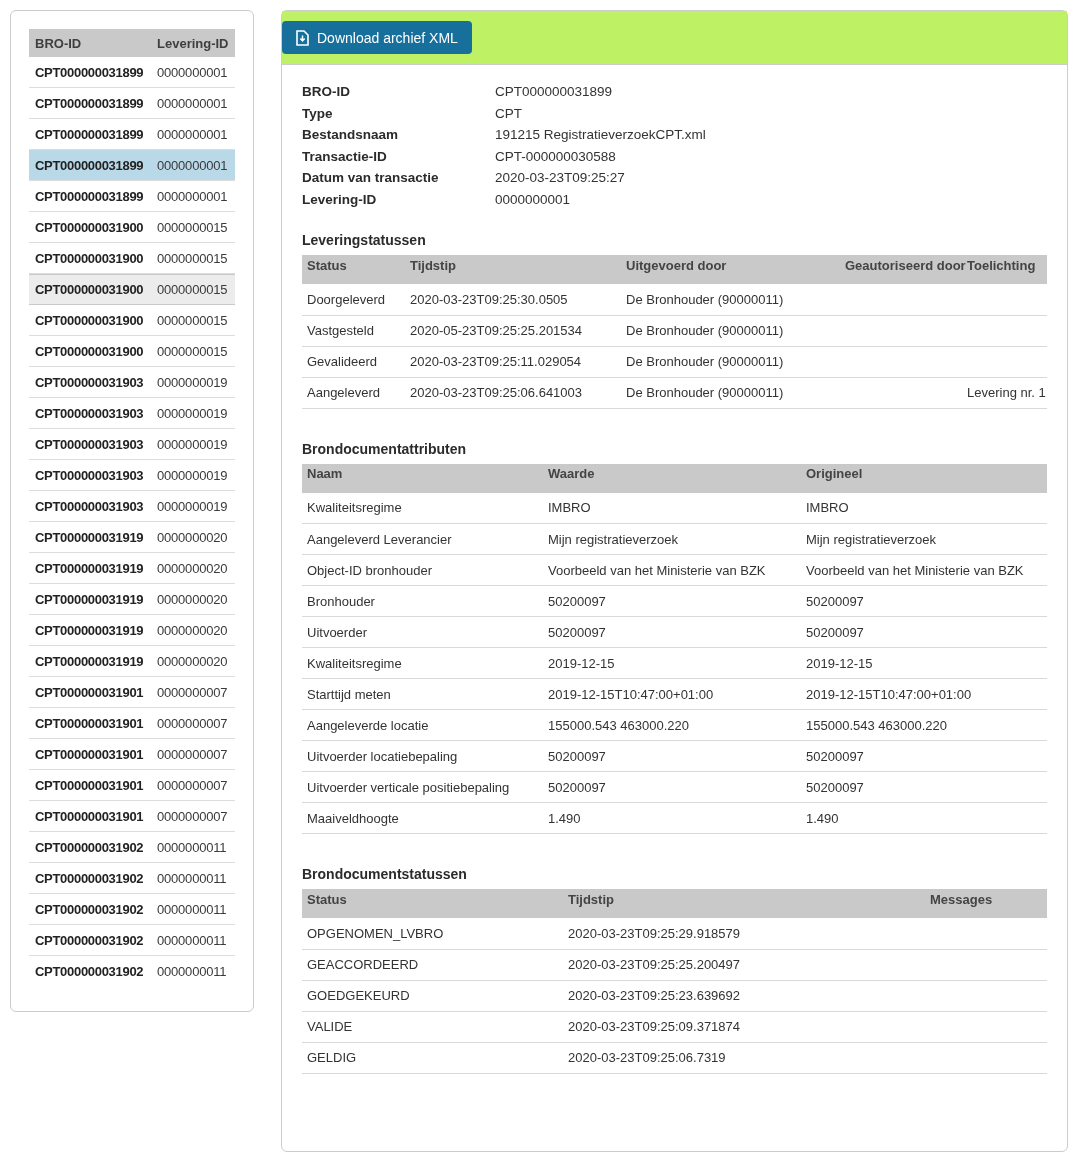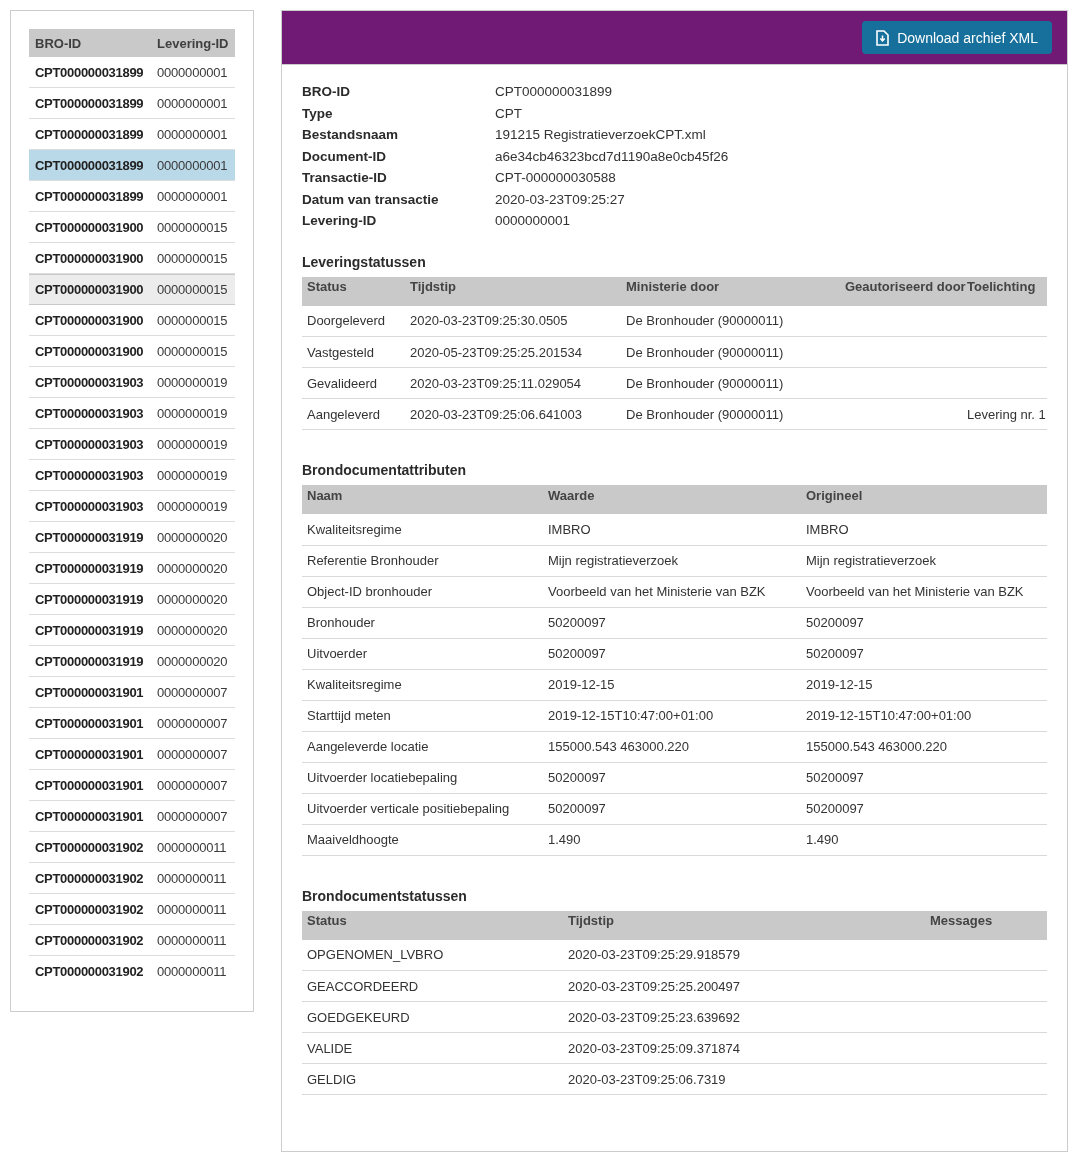--- a/index.html
+++ b/index.html
@@ -6,7 +6,7 @@
   html,body { width:1078px; height:1162px; background:#ffffff; }
   body { font-family:"Liberation Sans", sans-serif; color:#333; position:relative; }
 
-  .card { position:absolute; background:#fff; border:1px solid #ccc; border-radius:0; }
+  .card { position:absolute; background:#fff; border:1px solid #ccc; border-radius:6px; }
 
   
   #sidebar-card { left:10px; top:10px; width:244px; height:1002px; padding:18px; }

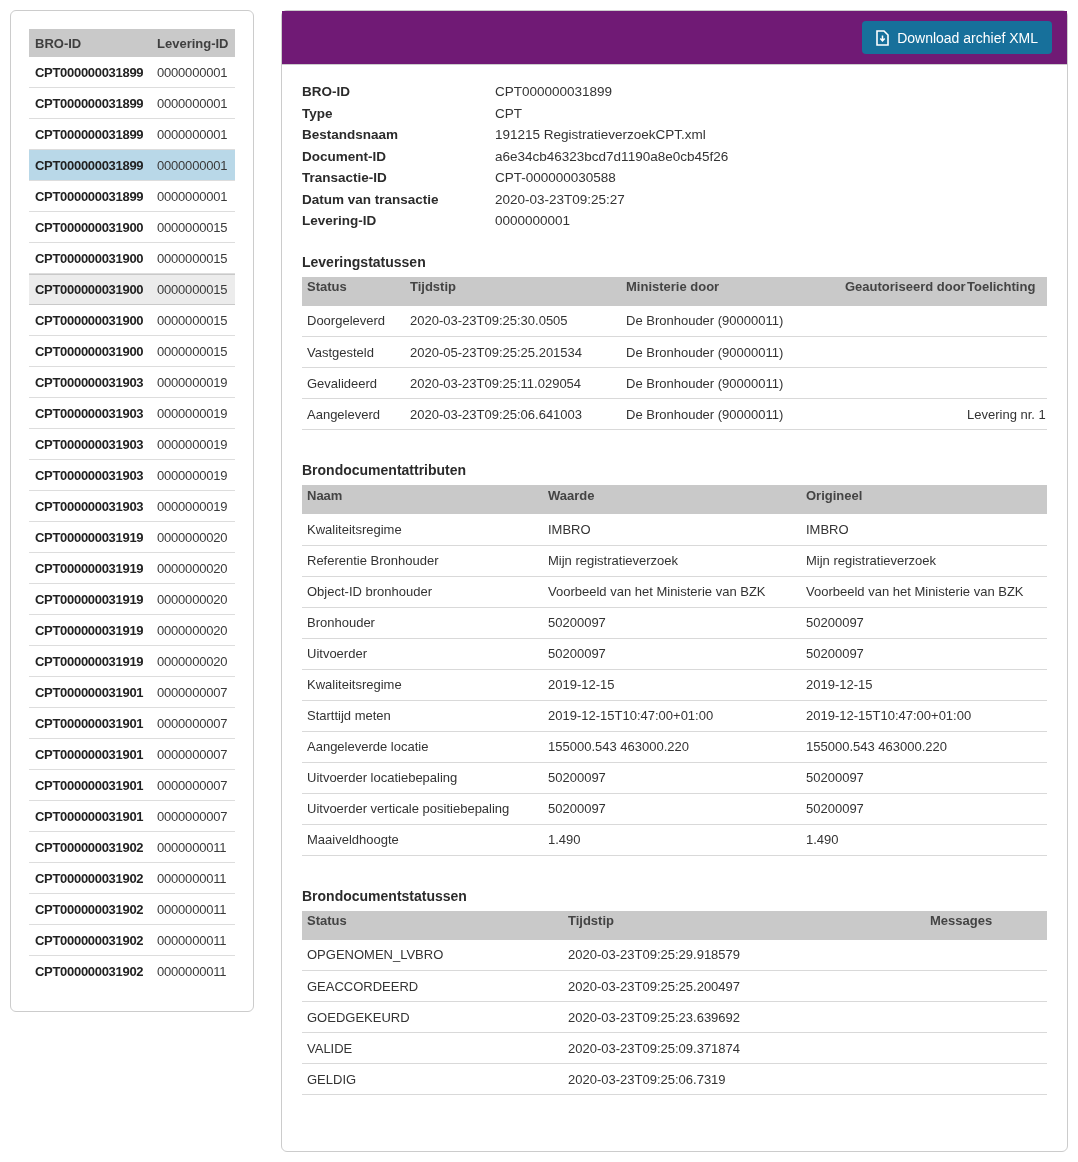--- a/index.html
+++ b/index.html
@@ -27,8 +27,8 @@
 
   
   #detail-card { left:281px; top:10px; width:787px; height:1142px; }
-  .toolbar { height:54px; background:#701a75; border-bottom:1px solid #ccc;
-             display:flex; align-items:center; justify-content:flex-end; padding-right:15px; }
+  .toolbar { height:54px; background:#bef264; border-bottom:1px solid #ccc;
+             display:flex; align-items:center; justify-content:flex-start; padding-right:15px; }
   .btn { background:#17709b; color:#fff; border:none; border-radius:4px; height:33px;
          padding:0 14px; font-size:14px; font-family:"Liberation Sans",sans-serif;
          display:flex; align-items:center; gap:8px; cursor:pointer; }

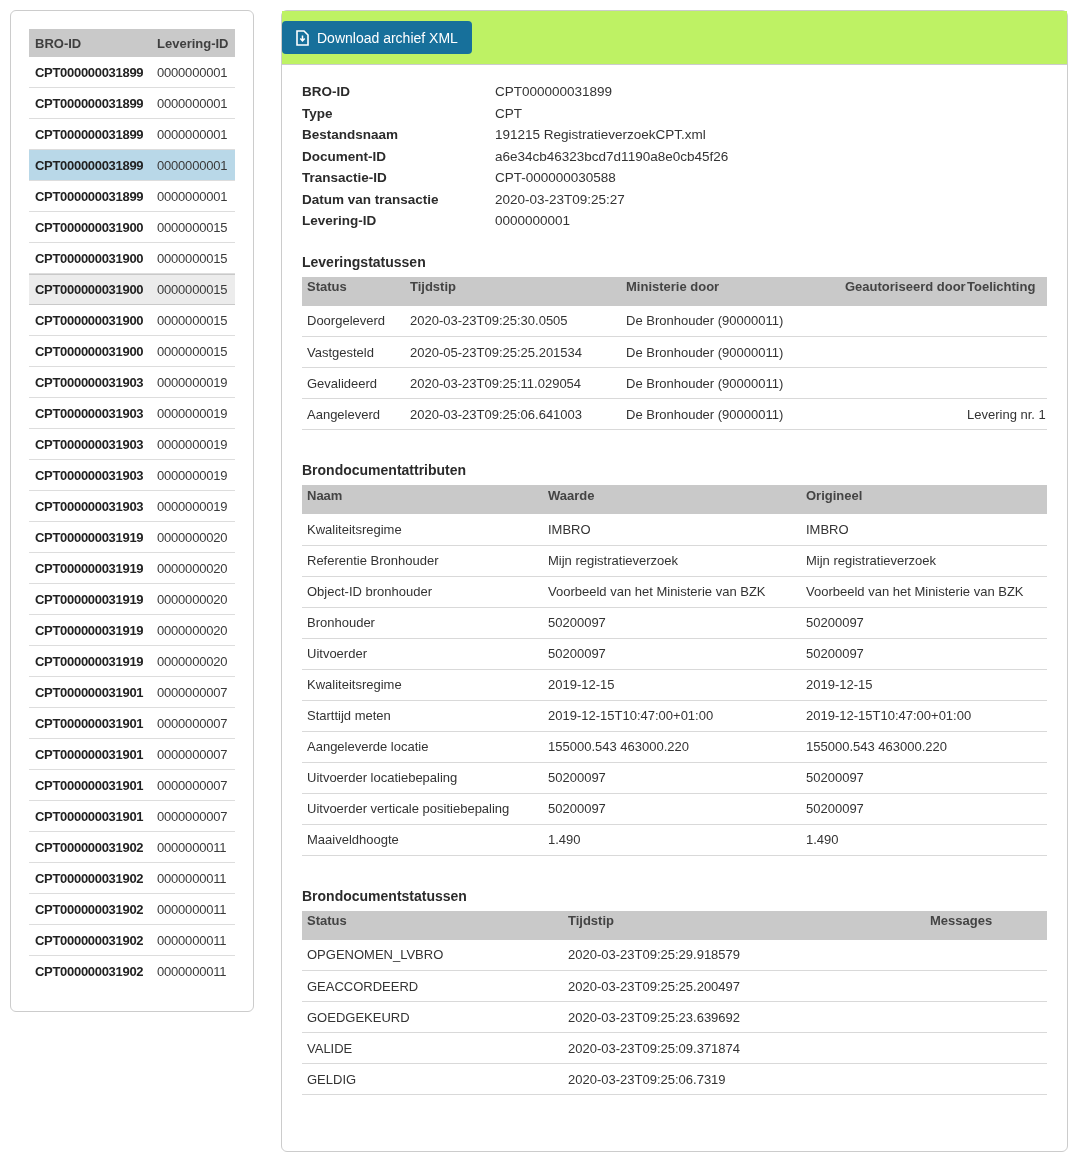--- a/index.html
+++ b/index.html
@@ -218,10 +218,6 @@
           <span class="val">191215 RegistratieverzoekCPT.xml</span>
         </div>
         <div class="detail-row">
-          <span class="lbl">Document-ID</span>
-          <span class="val">a6e34cb46323bcd7d1190a8e0cb45f26</span>
-        </div>
-        <div class="detail-row">
           <span class="lbl">Transactie-ID</span>
           <span class="val">CPT-000000030588</span>
         </div>

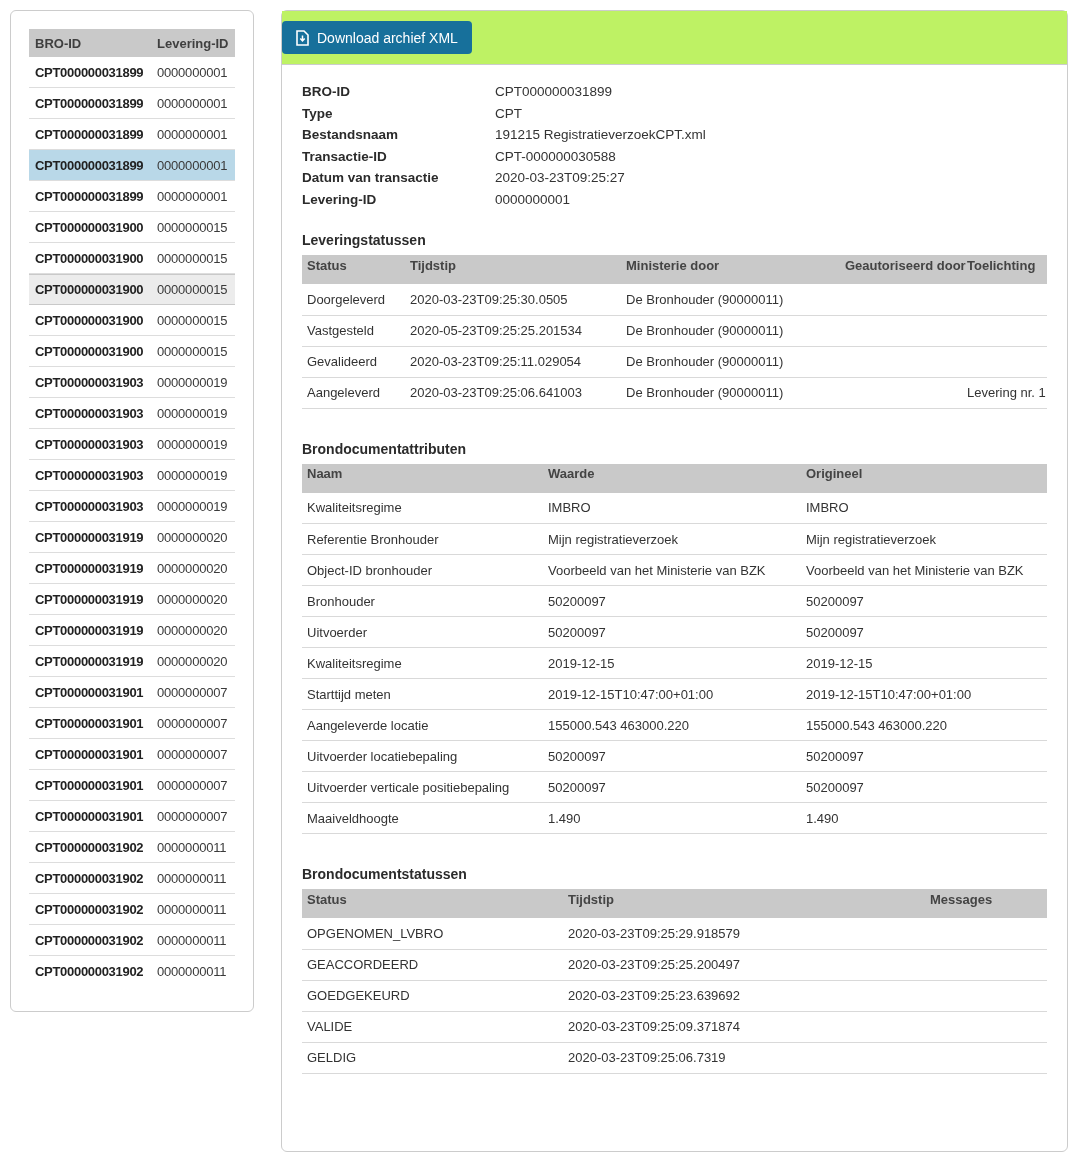--- a/index.html
+++ b/index.html
@@ -237,7 +237,7 @@
           <tr>
             <th class="lt-c0">Status</th>
             <th class="lt-c1">Tijdstip</th>
-            <th class="lt-c2">Ministerie door</th>
+            <th class="lt-c2">Uitgevoerd door</th>
             <th class="lt-c3">Geautoriseerd door</th>
             <th class="lt-c4">Toelichting</th>
           </tr>

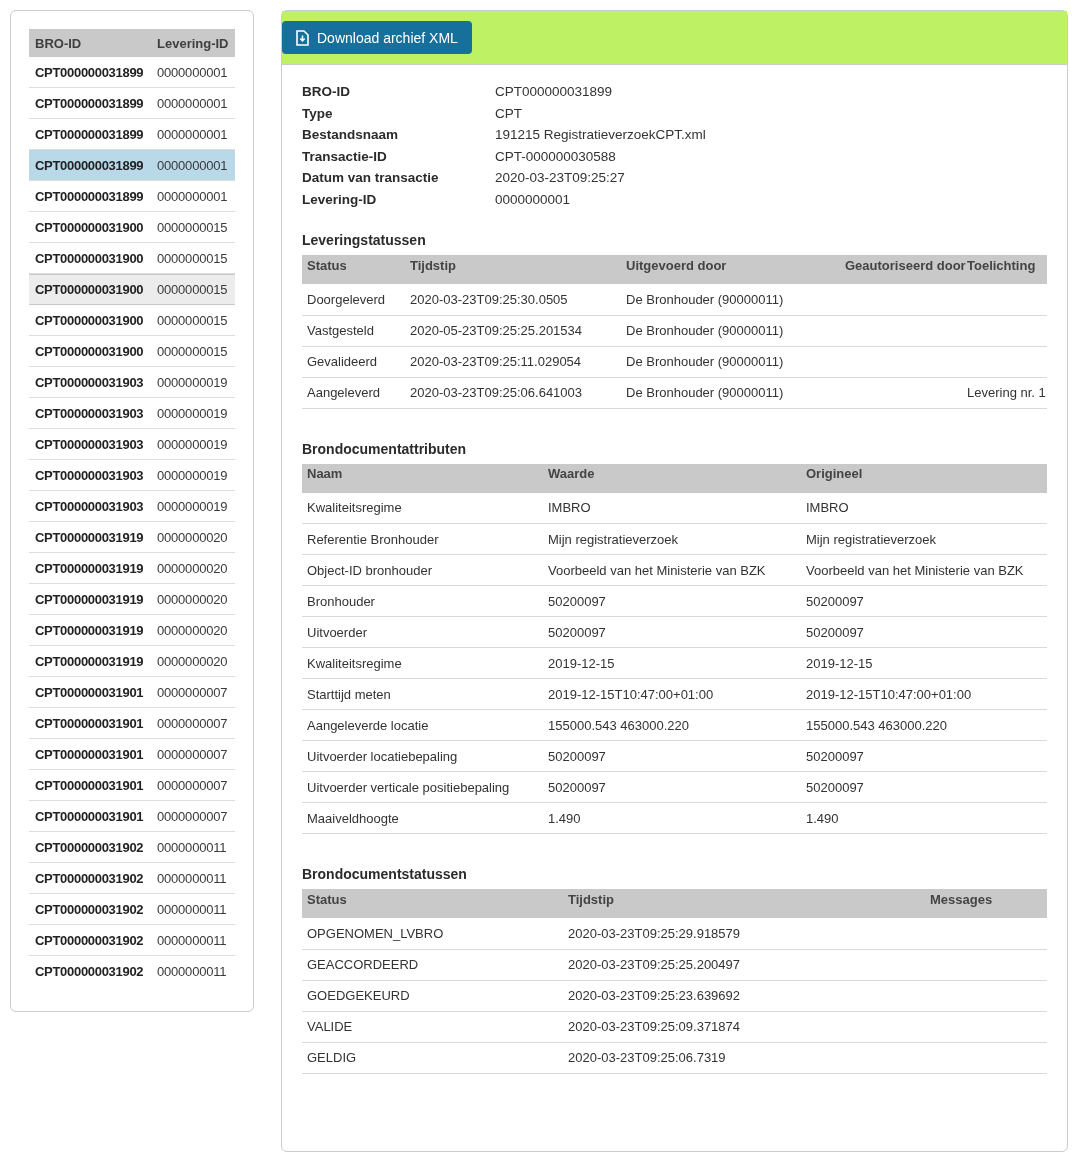--- a/index.html
+++ b/index.html
@@ -290,7 +290,7 @@
             <td class="ba-c2">IMBRO</td>
           </tr>
           <tr>
-            <td class="ba-c0">Referentie Bronhouder</td>
+            <td class="ba-c0">Aangeleverd Leverancier</td>
             <td class="ba-c1">Mijn registratieverzoek</td>
             <td class="ba-c2">Mijn registratieverzoek</td>
           </tr>

